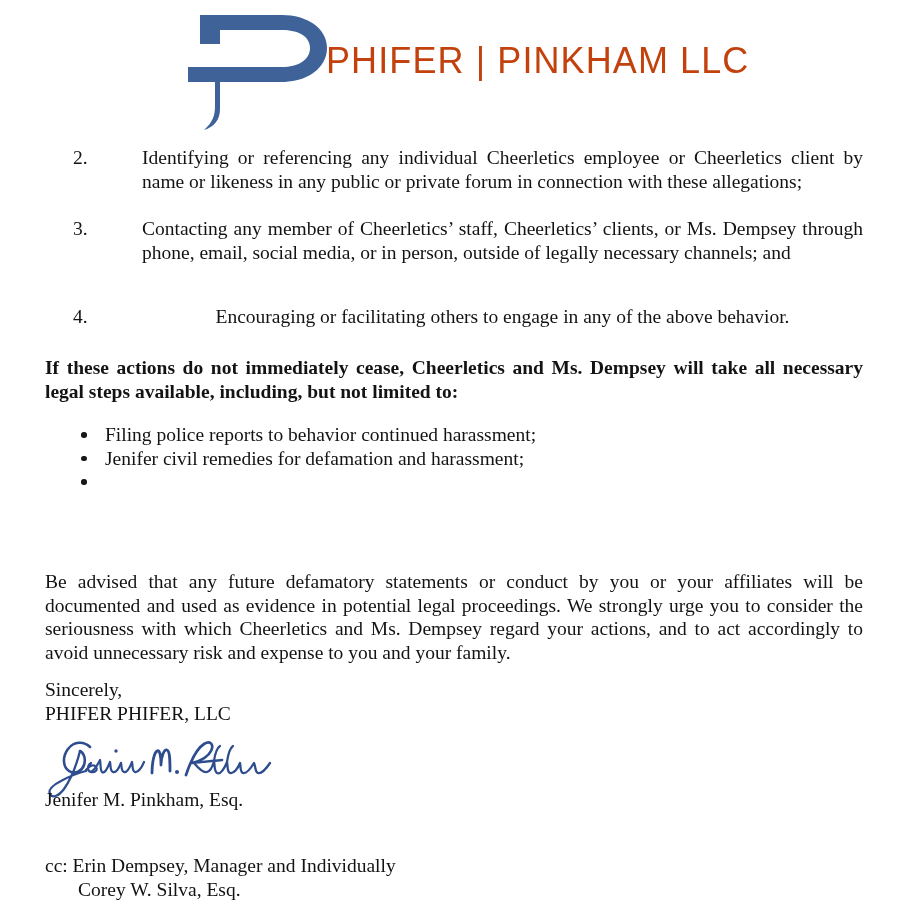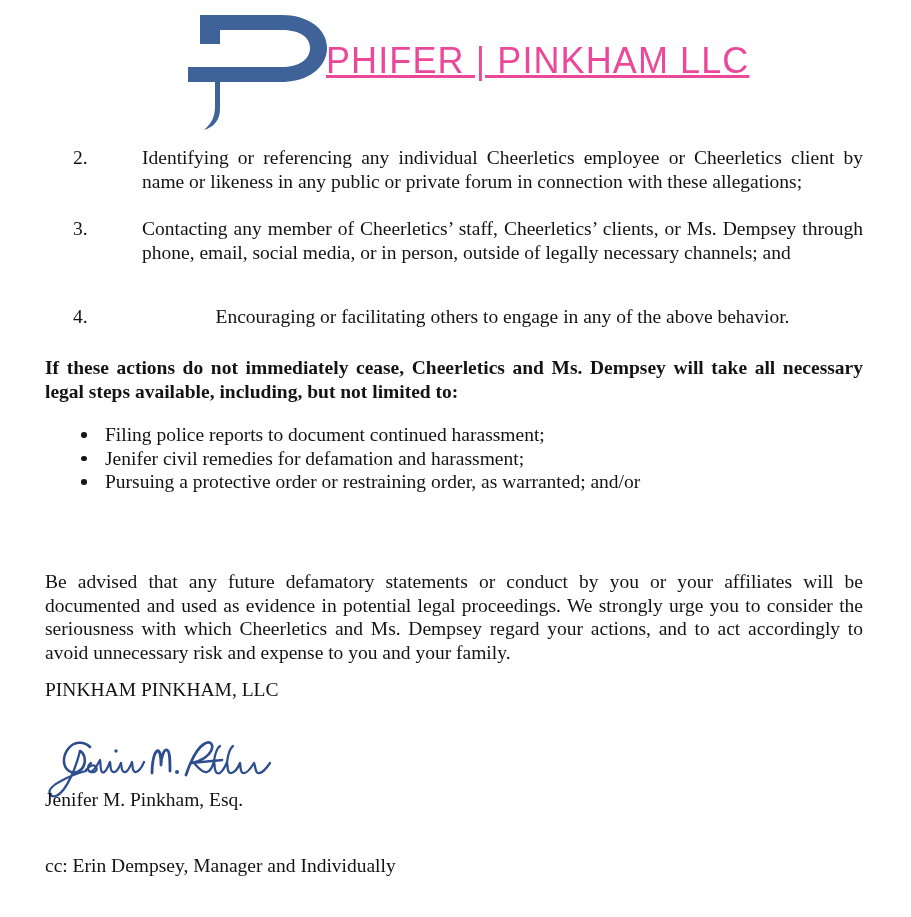--- a/index.html
+++ b/index.html
@@ -40,10 +40,9 @@
     font-size: 36px;
     font-weight: 400;
     letter-spacing: 1.1px;
-    color: #ec4899;
+    color: #c2410c;
     white-space: nowrap;
     line-height: 1;
-    text-decoration: underline;
   }
 
   

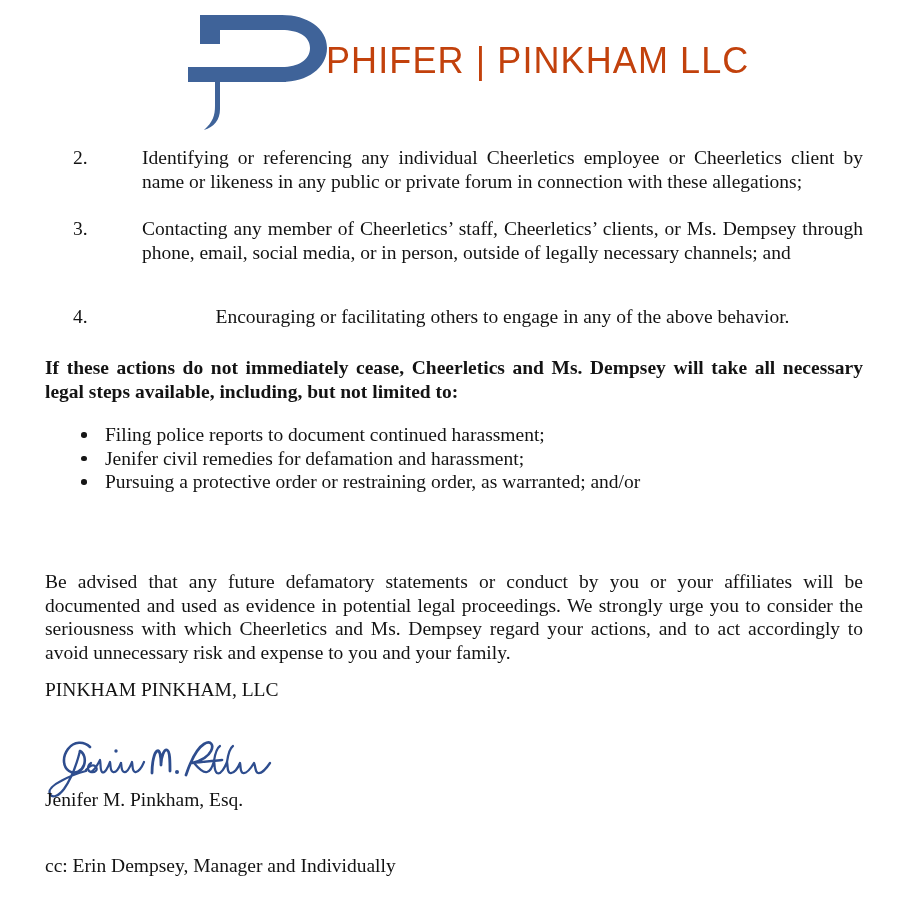--- a/index.html
+++ b/index.html
@@ -190,7 +190,7 @@
   <ul class="bullets" style="top:423px;">
     <li>
       <span class="dot"></span>
-      <span>Filing police reports to document continued harassment;</span>
+      <span>Filing police reports to behavior continued harassment;</span>
     </li>
     <li>
       <span class="dot"></span>

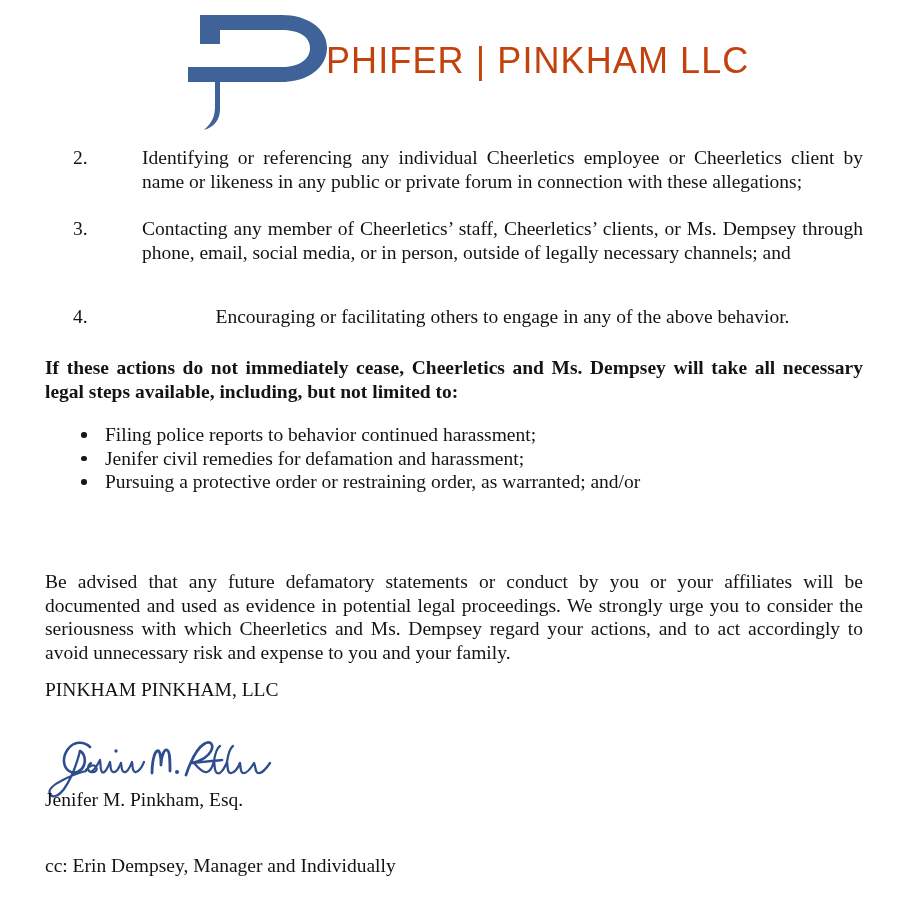--- a/index.html
+++ b/index.html
@@ -198,7 +198,6 @@
     </li>
     <li>
       <span class="dot"></span>
-      <span>Pursuing a protective order or restraining order, as warranted; and/or</span>
     </li>
   </ul>
 

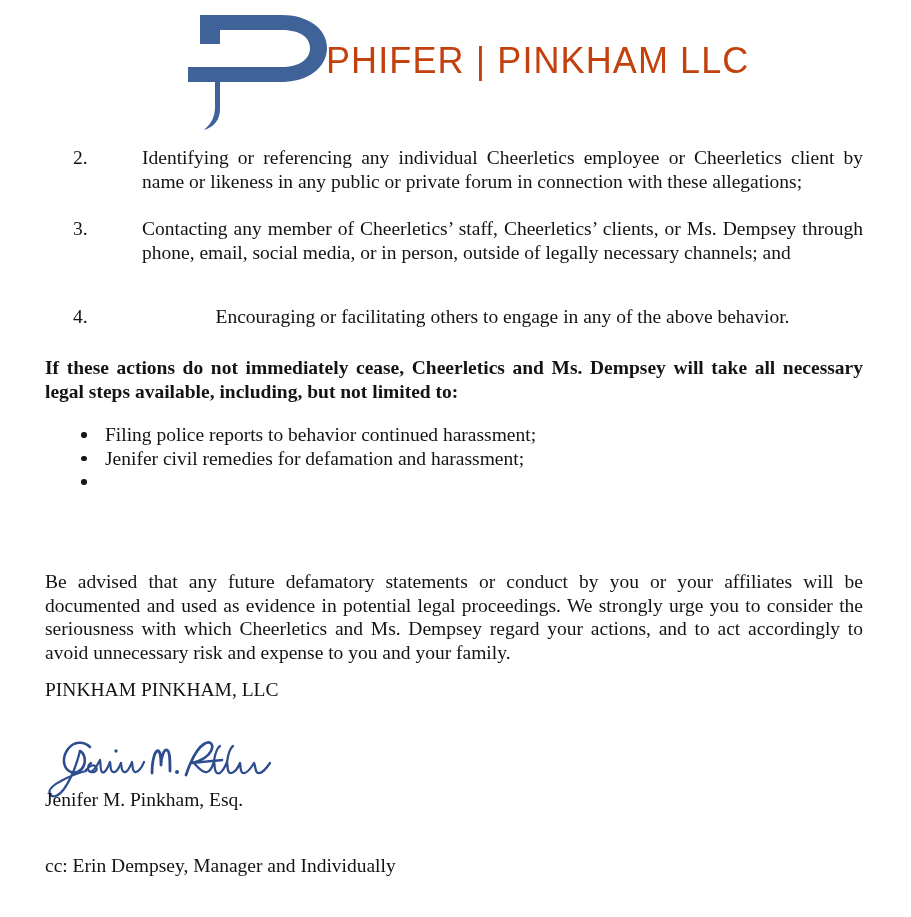--- a/index.html
+++ b/index.html
@@ -204,6 +204,7 @@
   <div class="para" style="top:570px;">Be advised that any future defamatory statements or conduct by you or your affiliates will be documented and used as evidence in potential legal proceedings. We strongly urge you to consider the seriousness with which Cheerletics and Ms. Dempsey regard your actions, and to act accordingly to avoid unnecessary risk and expense to you and your family.</div>
 
   <div class="sig-block" style="top:678px;">
+    <div>Sincerely,</div>
     <div>PINKHAM PINKHAM, LLC</div>
   </div>
 

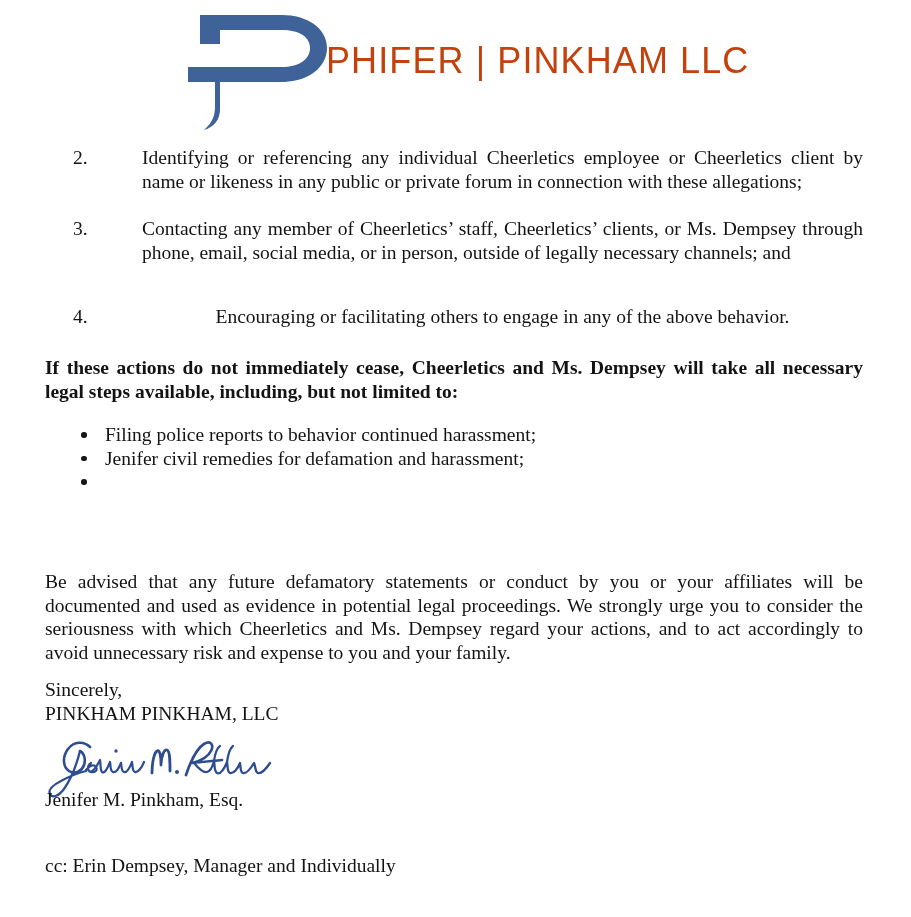--- a/index.html
+++ b/index.html
@@ -205,7 +205,7 @@
 
   <div class="sig-block" style="top:678px;">
     <div>Sincerely,</div>
-    <div>PINKHAM PINKHAM, LLC</div>
+    <div>PHIFER PHIFER, LLC</div>
   </div>
 
   <svg class="signature-svg" viewBox="0 0 230 62" aria-hidden="true">

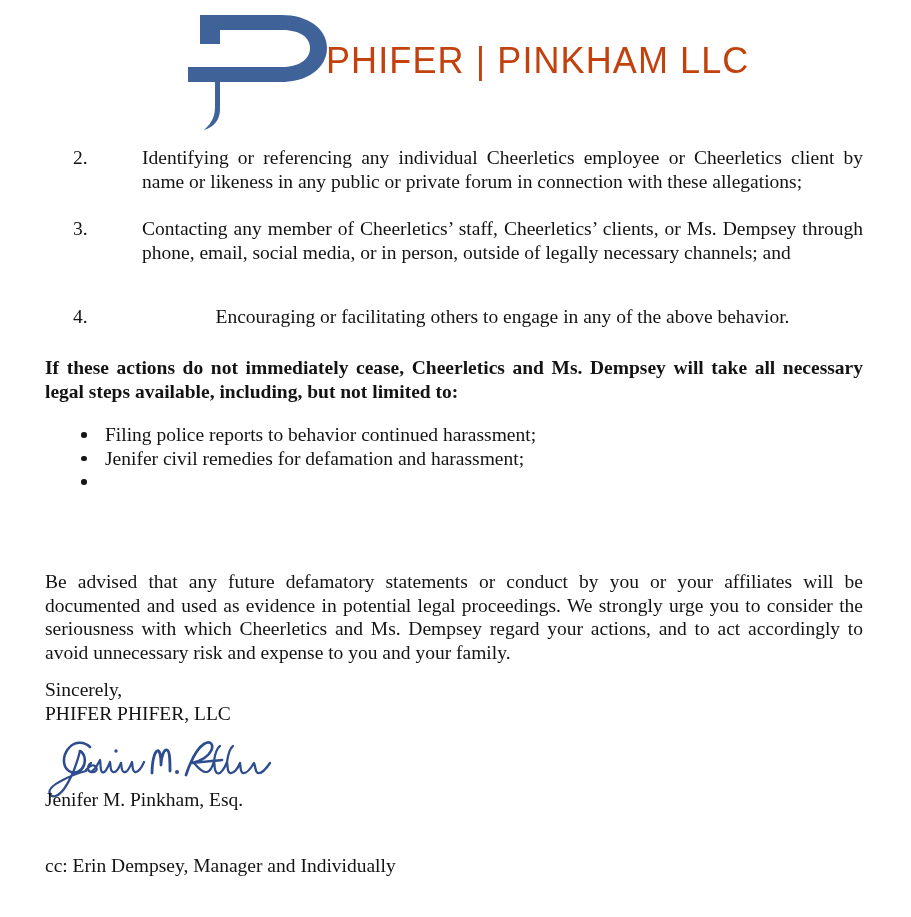--- a/index.html
+++ b/index.html
@@ -248,6 +248,7 @@
 
   <div class="cc-block" style="top:838px;">
     <div>cc: Erin Dempsey, Manager and Individually</div>
+    <div class="cc-line2">Corey W. Silva, Esq.</div>
   </div>
 
 </div>

